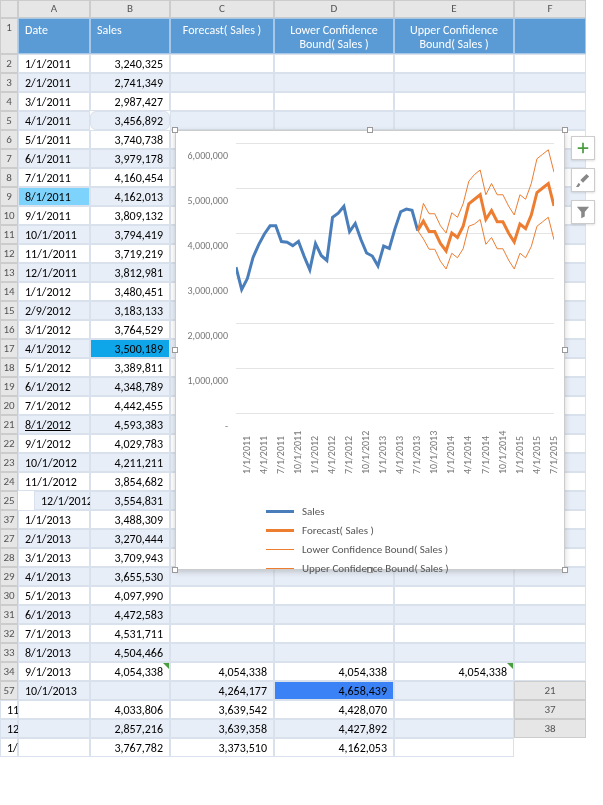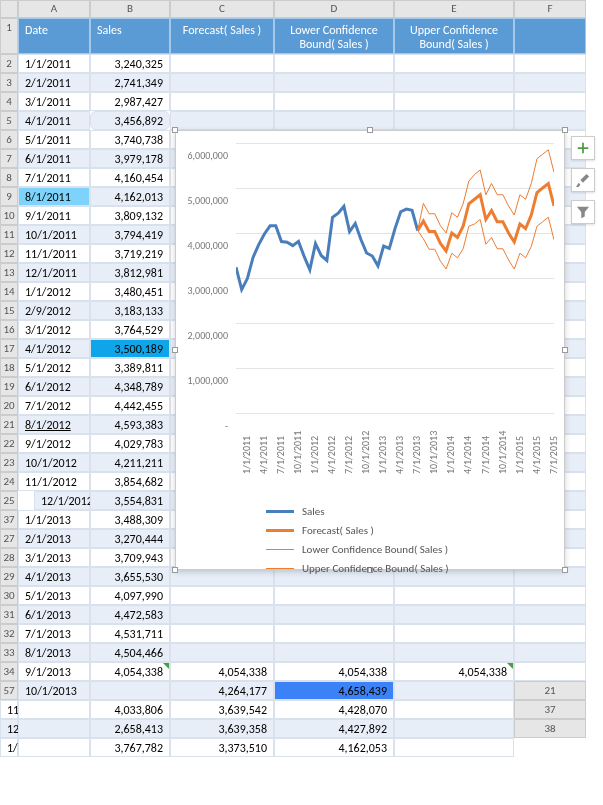--- a/index.html
+++ b/index.html
@@ -425,7 +425,7 @@
     <div class="row-hdr">37</div>
     <div class="data-cell left" style="background: rgb(232, 238, 247);">12/1/2013</div>
     <div class="data-cell right" style="background: rgb(232, 238, 247);"></div>
-    <div class="data-cell right" style="background: rgb(232, 238, 247);">2,658,413</div>
+    <div class="data-cell right" style="background: rgb(232, 238, 247);">2,857,216</div>
     <div class="data-cell right" style="background: rgb(232, 238, 247);">3,639,358</div>
     <div class="data-cell right" style="background: rgb(232, 238, 247);">4,427,892</div>
     <div class="data-cell right" style="background: rgb(232, 238, 247);"></div>

